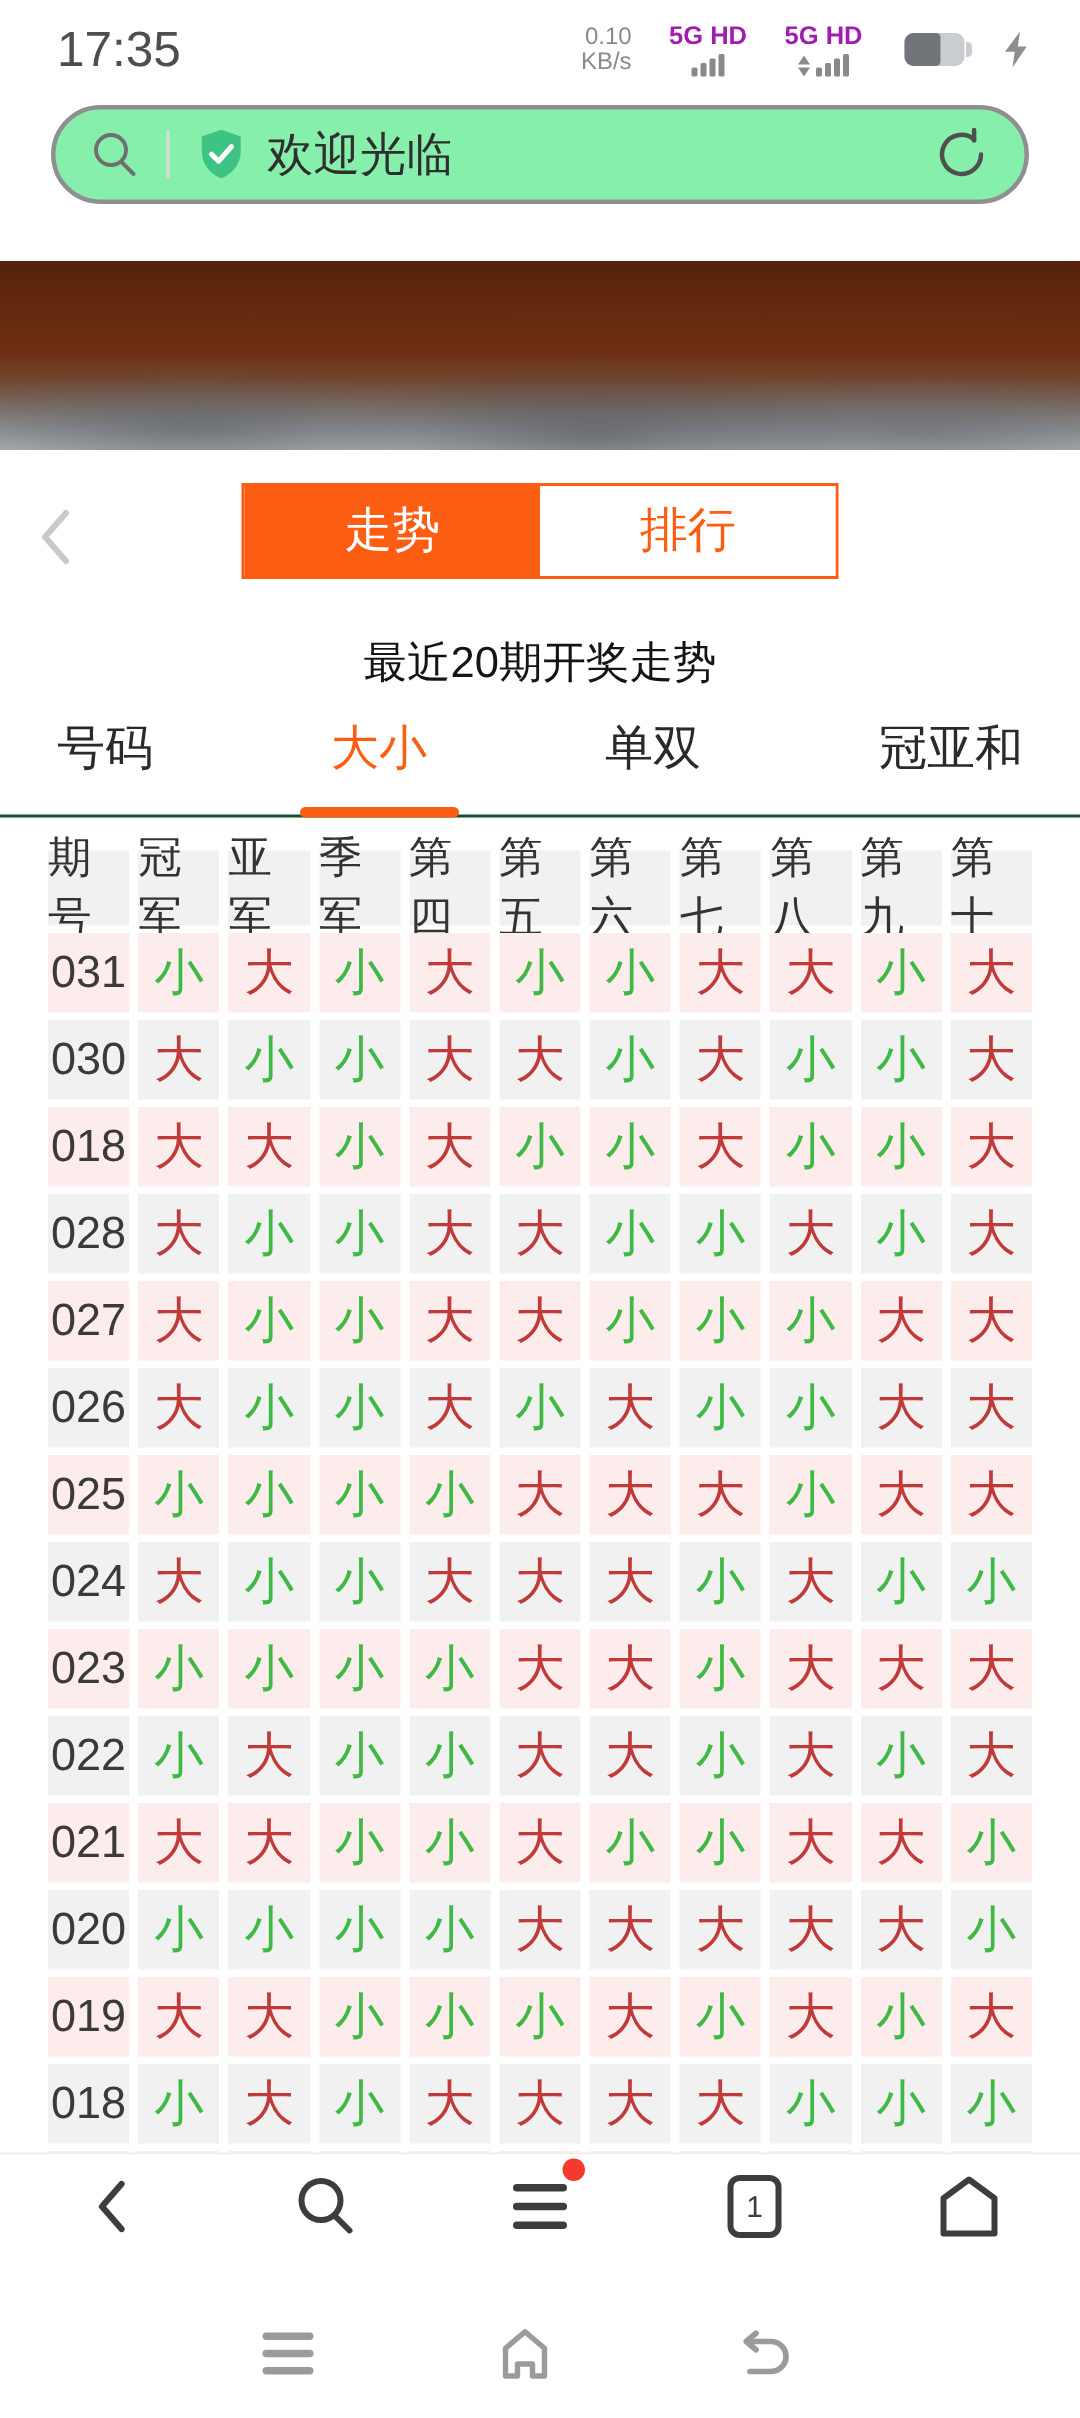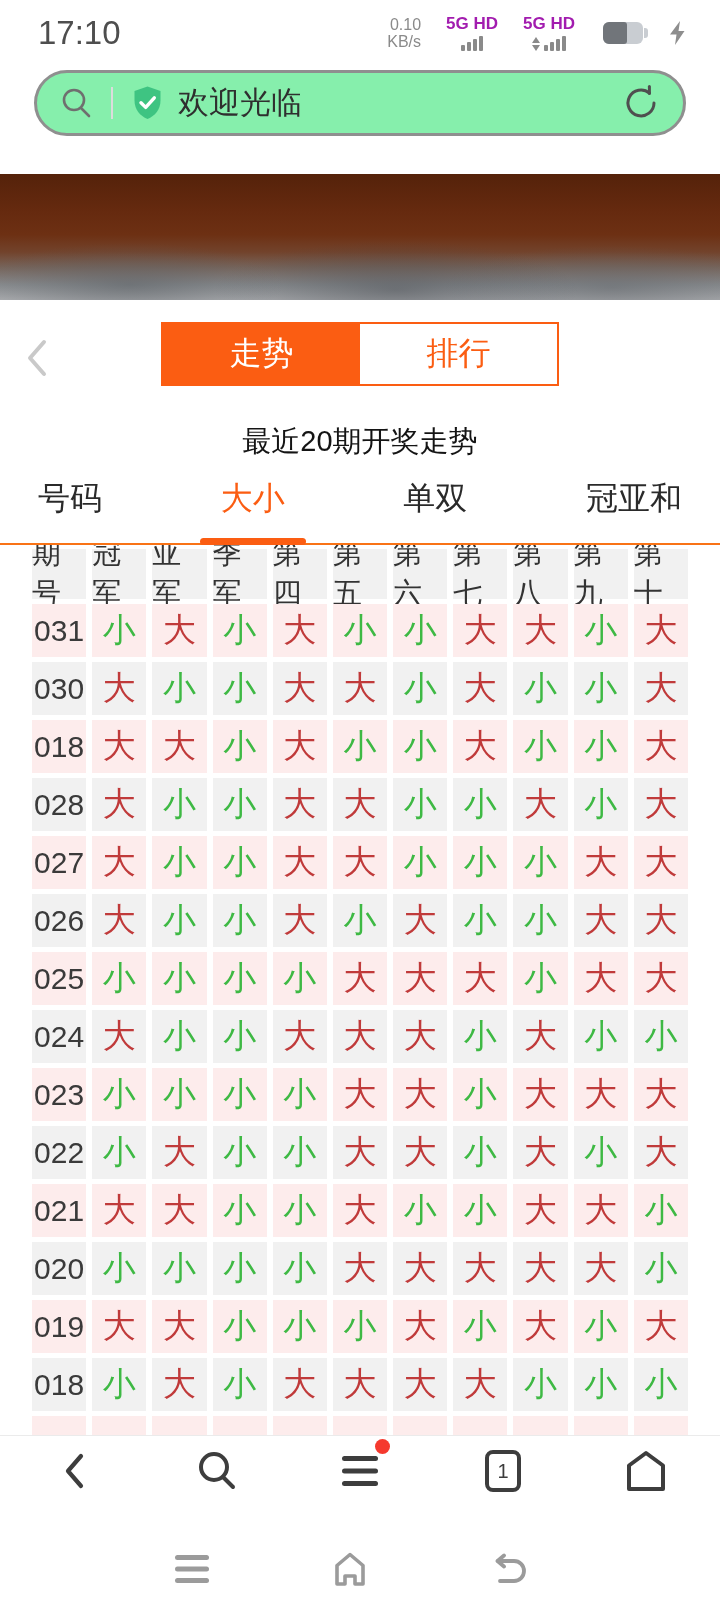--- a/index.html
+++ b/index.html
@@ -79,7 +79,7 @@
 <body>
 
 <div class="status-bar">
-  <div class="time">17:10</div>
+  <div class="time">17:35</div>
   <div class="status-right">
     <div class="speed">
       <div>0.10</div>

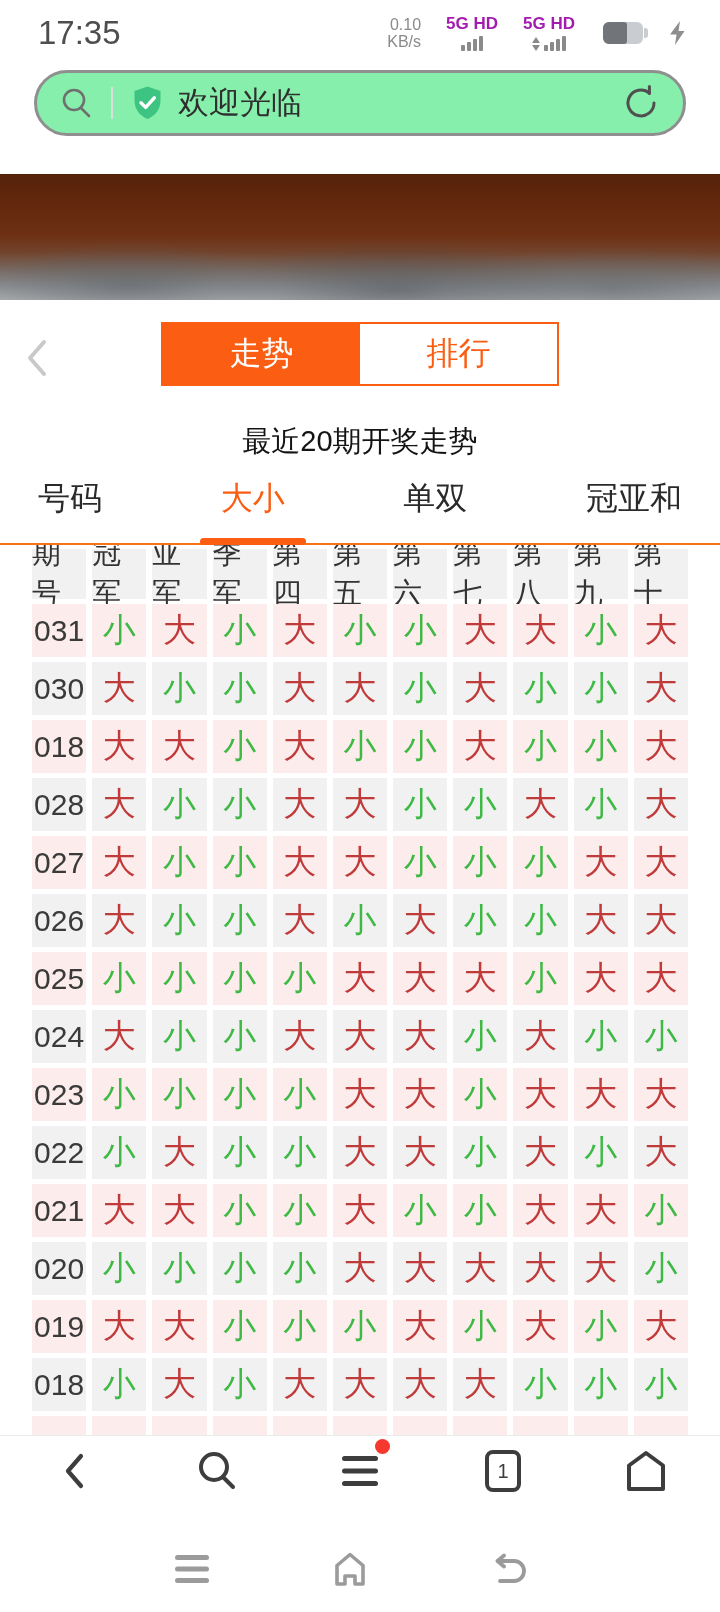--- a/index.html
+++ b/index.html
@@ -48,7 +48,7 @@
 
   
   .cat-tabs { height:90px; display:flex; align-items:flex-start; justify-content:space-between;
-    padding:0 38px; border-bottom:2px solid #f97316; font-size:32px; color:#2a2a2a; }
+    padding:0 38px; border-bottom:2px solid #14532d; font-size:32px; color:#2a2a2a; }
   .cat-tab { position:relative; height:100%; display:flex; align-items:center; cursor:pointer; }
   .cat-tab.active { color:var(--orange); }
   .cat-tab.active::after { content:""; position:absolute; left:50%; transform:translateX(-50%);

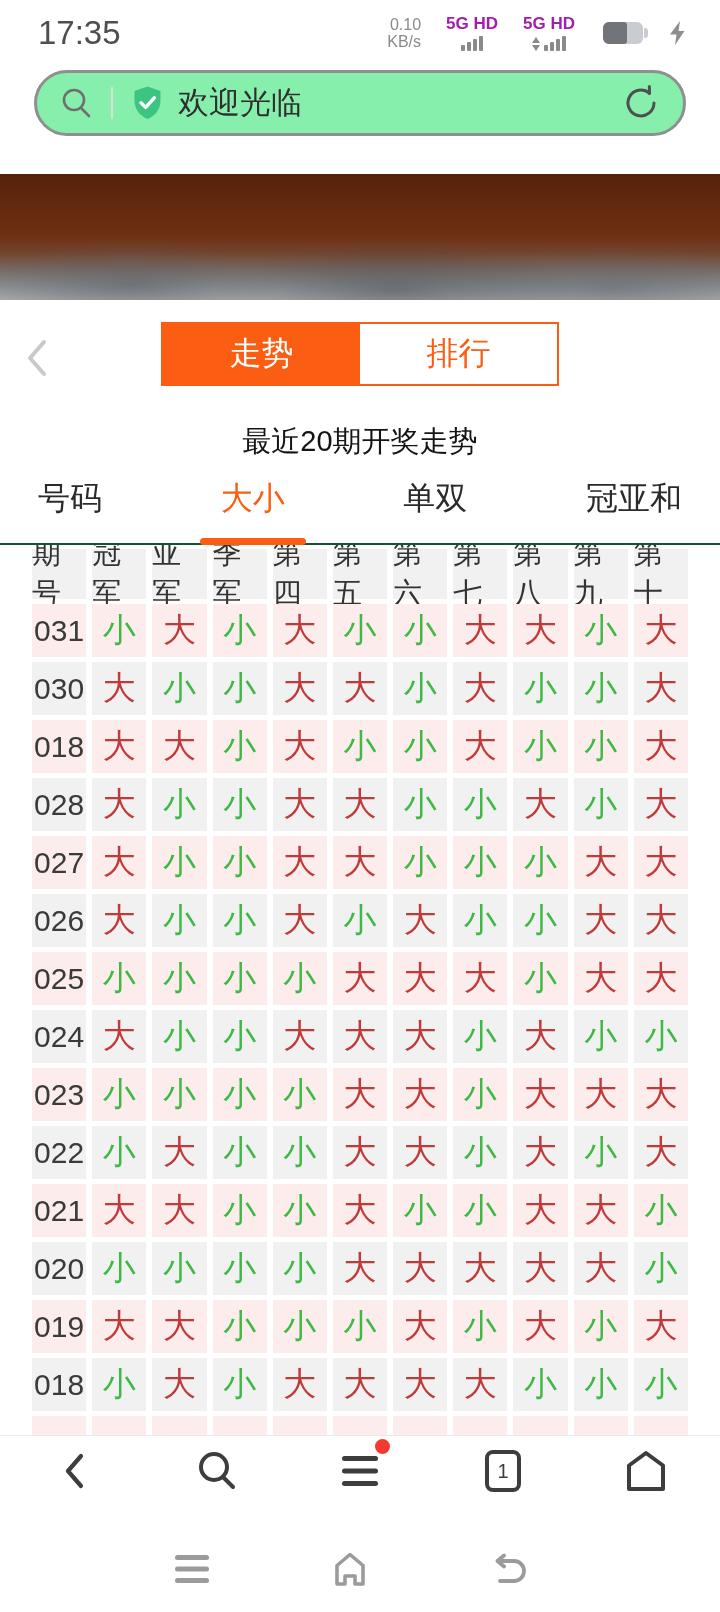--- a/index.html
+++ b/index.html
@@ -55,7 +55,7 @@
     bottom:-2px; width:106px; height:7px; background:var(--orange); border-radius:4px; }
 
   
-  .table-wrap { height:890px; padding:4px 32px 0; overflow:hidden; }
+  .table-wrap { height:890px; padding:22px 32px 0; overflow:hidden; }
   .grid { display:grid; grid-template-columns:repeat(11,1fr); column-gap:6px; row-gap:5px; }
   .cell { display:flex; align-items:center; justify-content:center; height:53px; }
   .cell.hdr { height:50px; background:#f1f1f1; font-size:29px; color:#333; }

